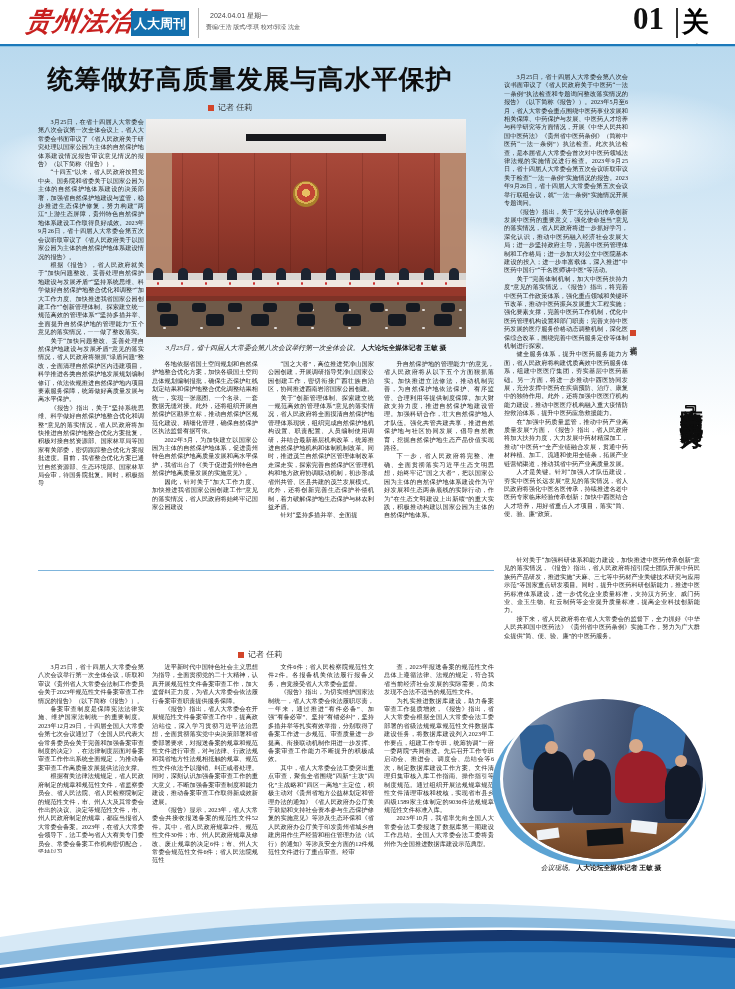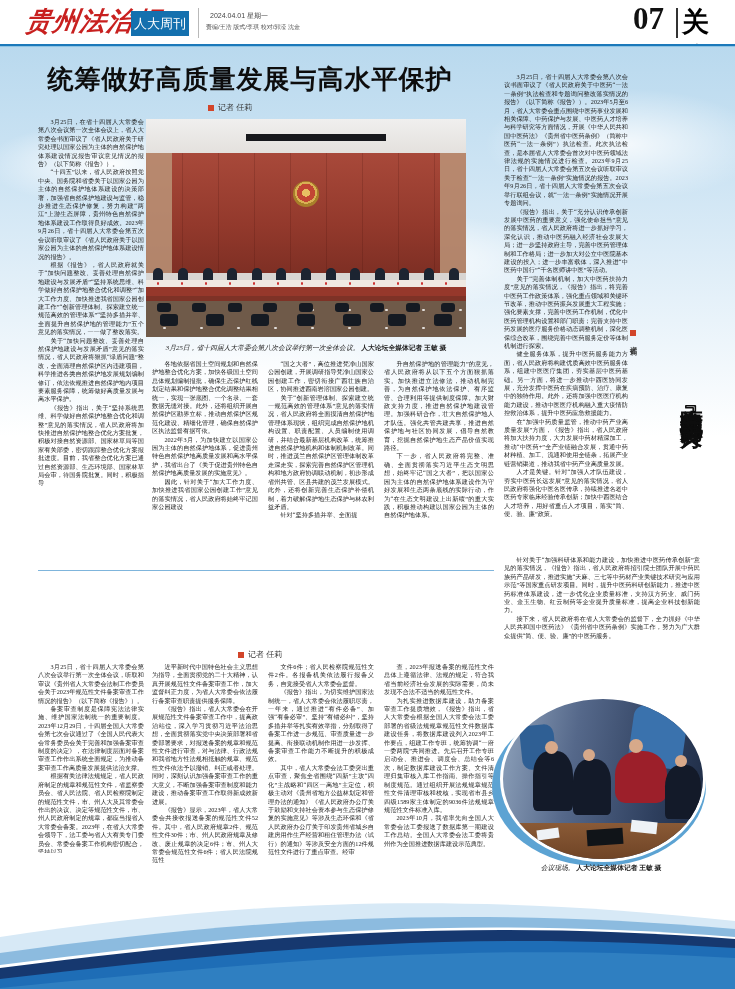--- a/index.html
+++ b/index.html
@@ -9,7 +9,7 @@
   .masthead{position:absolute;left:26px;top:4px;font-size:26px;font-weight:900;color:#c8201f;
             transform:skewX(-8deg);letter-spacing:1px;font-style:italic;}
   .badge{position:absolute;left:131px;top:11px;width:58px;height:25px;background:#1470ae;color:#fff;
-         font-family:"Liberation Sans",sans-serif;font-weight:400;font-size:13px;line-height:25px;text-align:center;}
+         font-family:"Liberation Sans",sans-serif;font-weight:700;font-size:13px;line-height:25px;text-align:center;}
   .hdr-div{position:absolute;left:198px;top:8px;width:1px;height:30px;background:#b9b9b9;}
   .dateline{position:absolute;left:210px;top:11px;font-size:7px;color:#444;font-family:"Liberation Sans",sans-serif;}
   .staffline{position:absolute;left:206px;top:23px;font-size:6px;color:#555;font-family:"Liberation Sans",sans-serif;}

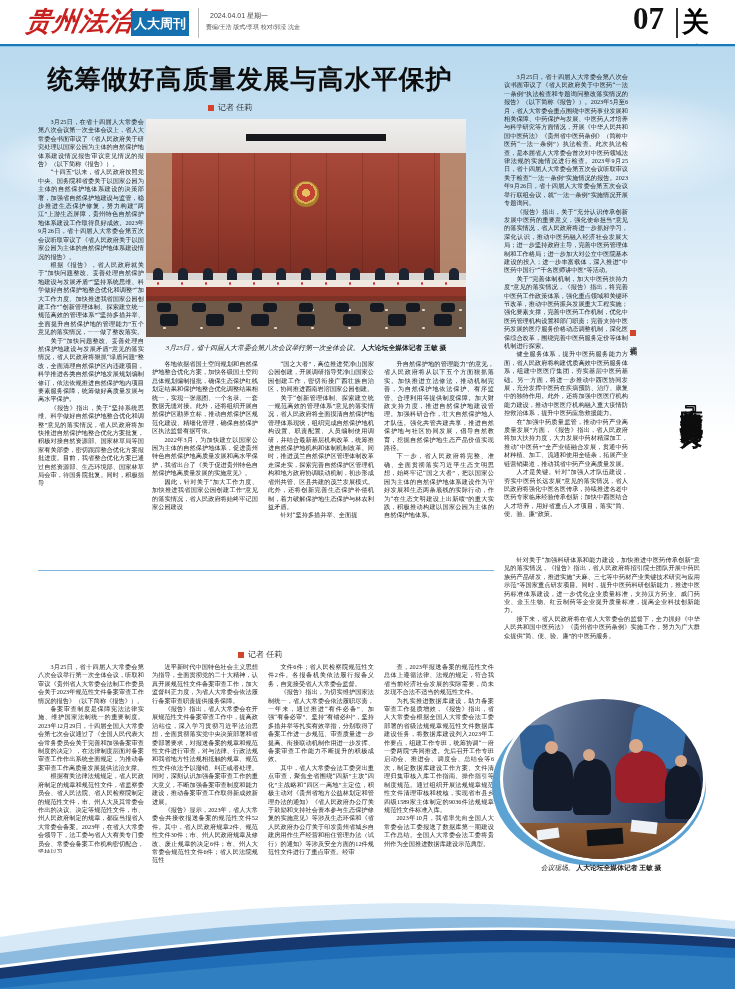--- a/index.html
+++ b/index.html
@@ -94,7 +94,7 @@
   <div class="hdr-div"></div>
   <div class="dateline">2024.04.01 星期一</div>
   <div class="staffline">责编/王浩 版式/李琪 校对/郭滢 沈金</div>
-  <div class="pageno">07</div>
+  <div class="pageno">01</div>
   <div class="pageno-div"></div>
   <div class="section">关注</div>
   <div class="hdr-rule"></div>

